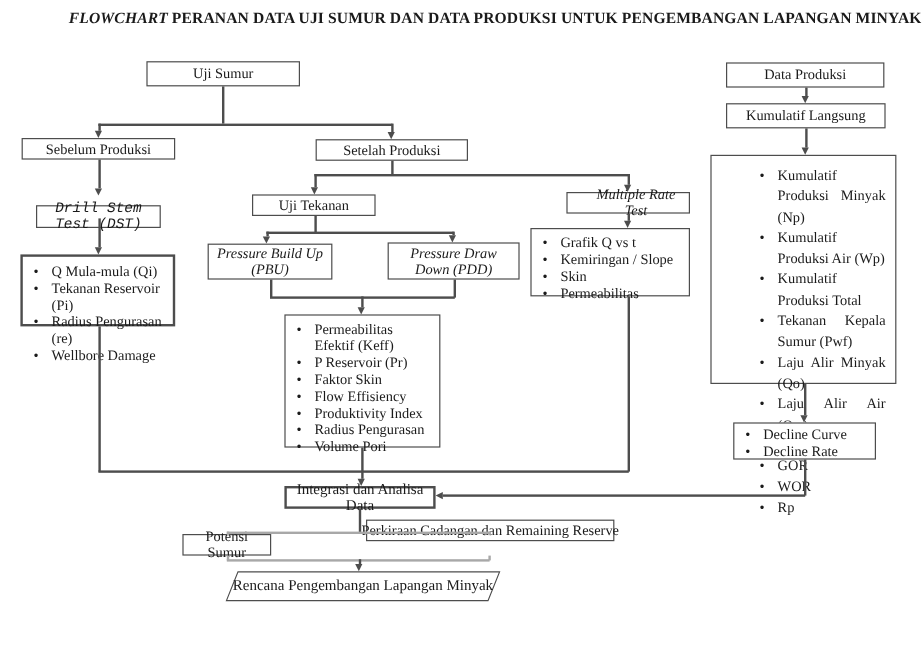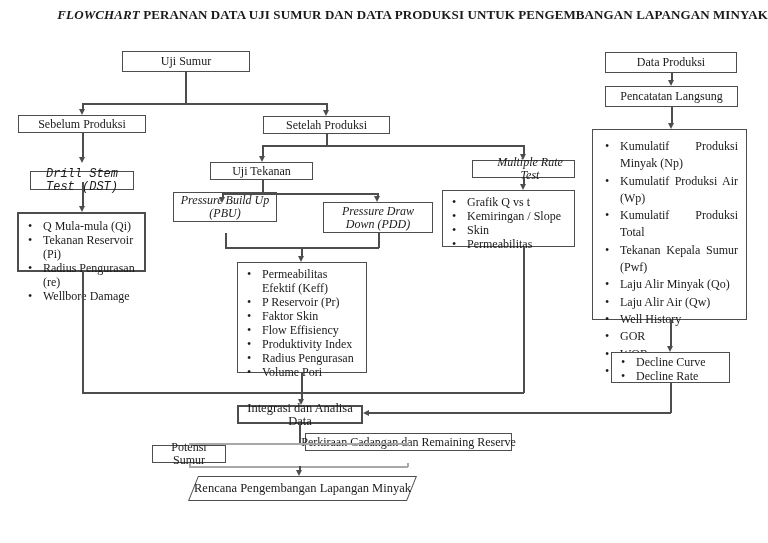--- a/index.html
+++ b/index.html
@@ -57,7 +57,7 @@
 
   <div class="node" style="left:122px;top:51px;width:128px;height:21px;">Uji Sumur</div>
   <div class="node" style="left:605px;top:52px;width:132px;height:21px;">Data Produksi</div>
-  <div class="node" style="left:605px;top:86px;width:133px;height:21px;">Pencatatan Langsung</div>
+  <div class="node" style="left:605px;top:86px;width:133px;height:21px;">Kumulatif Langsung</div>
 
   <div class="node" style="left:18px;top:115px;width:128px;height:18px;">Sebelum Produksi</div>
   <div class="node" style="left:263px;top:116px;width:127px;height:18px;">Setelah Produksi</div>

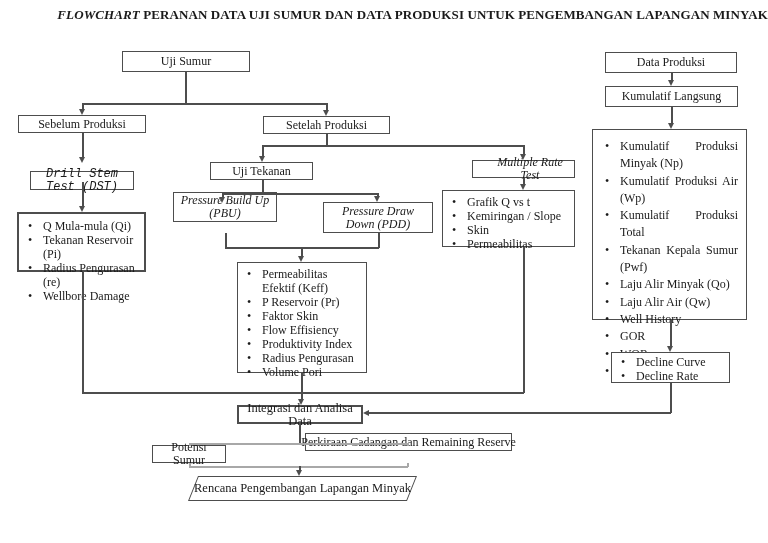--- a/index.html
+++ b/index.html
@@ -99,7 +99,7 @@
       </ul>
   </div>
 
-  <div class="listbox wide" style="left:592px;top:129px;width:155px;height:191px;">
+  <div class="listbox wide" style="left:592px;top:129px;width:155px;height:191px;padding-left:28px;">
     <ul style="padding:8px 6px 2px 10px;">
         <li>Kumulatif Produksi Minyak (Np)</li>
         <li>Kumulatif Produksi Air (Wp)</li>

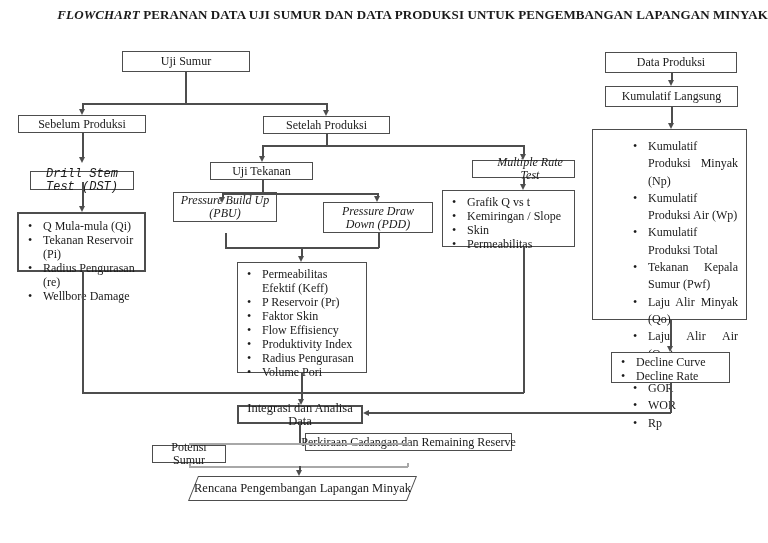--- a/index.html
+++ b/index.html
@@ -66,7 +66,7 @@
   <div class="node" style="left:210px;top:162px;width:103px;height:18px;">Uji Tekanan</div>
   <div class="node it" style="left:472px;top:160px;width:103px;height:18px;padding-left:16px;">Multiple Rate Test</div>
 
-  <div class="node it" style="left:173px;top:192px;width:104px;height:30px;">Pressure Build Up (PBU)</div>
+  <div class="node it" style="left:173px;top:203px;width:104px;height:30px;">Pressure Build Up (PBU)</div>
   <div class="node it" style="left:323px;top:202px;width:110px;height:31px;">Pressure Draw Down (PDD)</div>
 
   <div class="listbox thick" style="left:17px;top:212px;width:129px;height:60px;">

